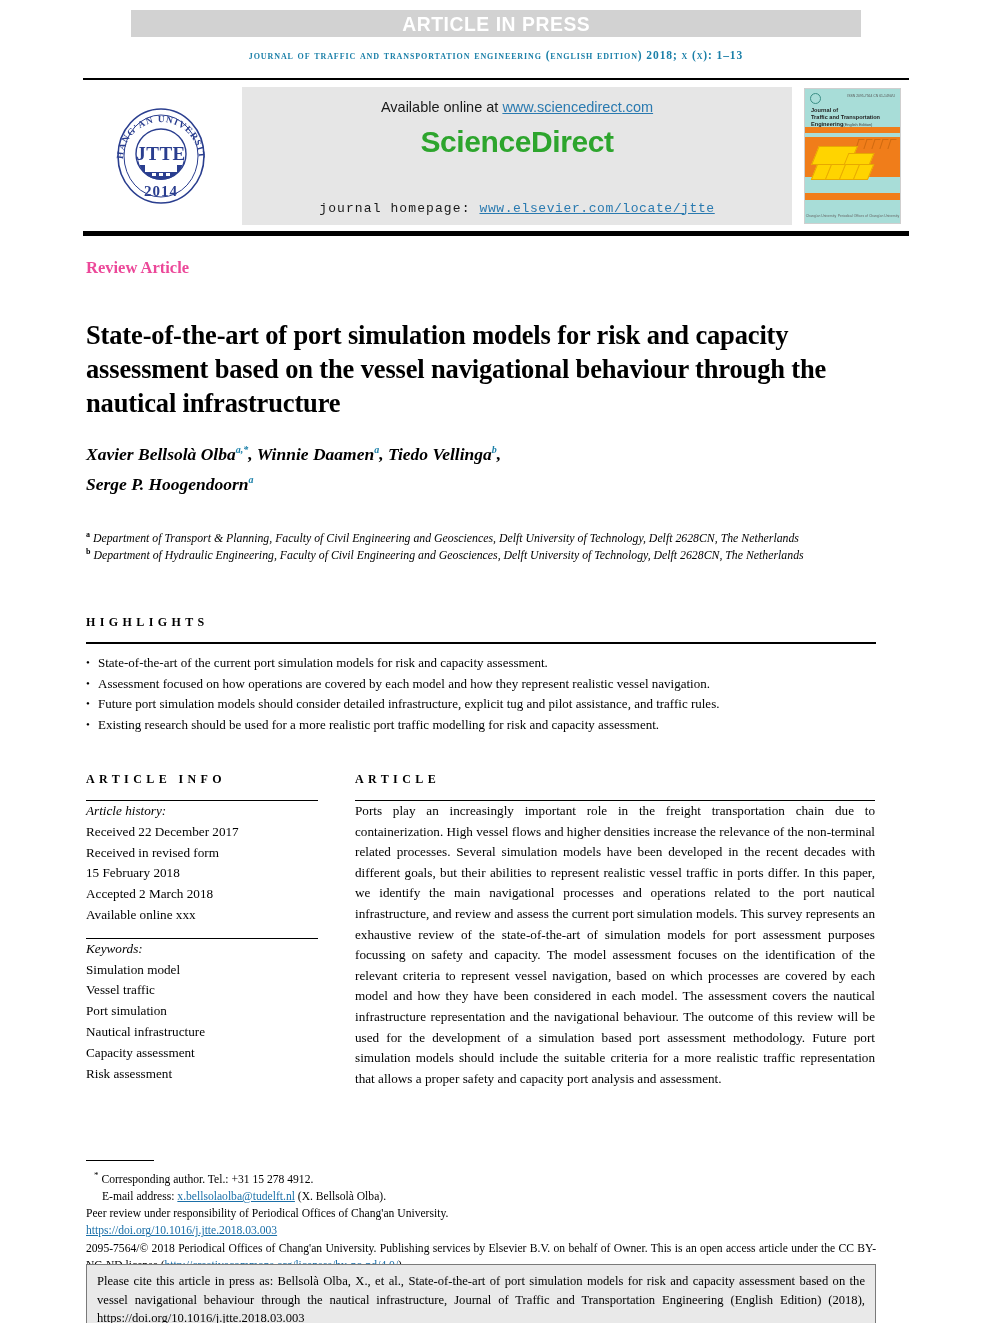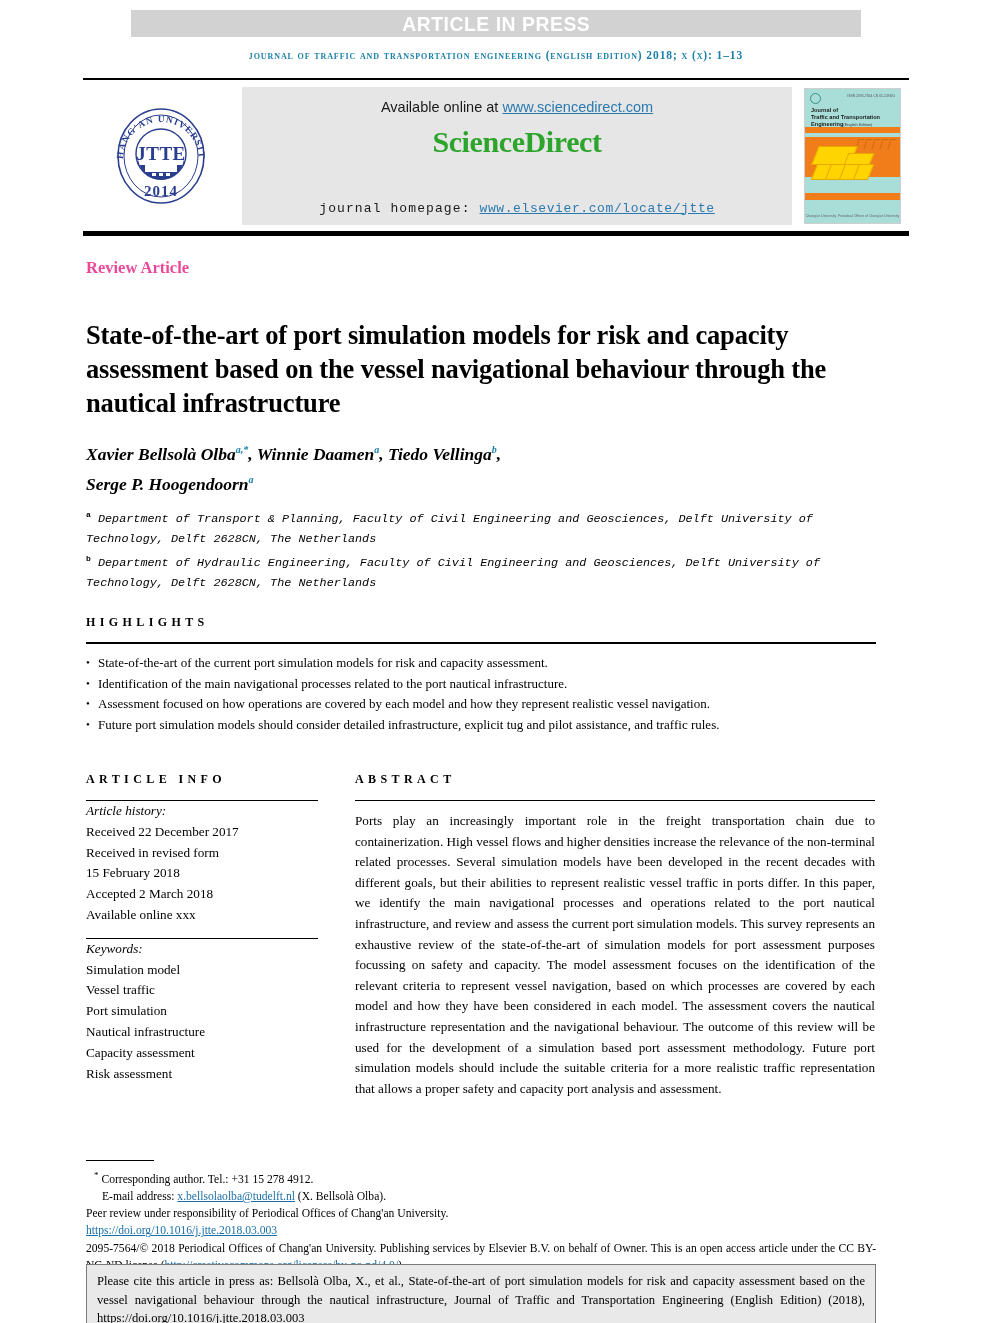--- a/index.html
+++ b/index.html
@@ -100,7 +100,7 @@
     top: 38px;
     left: 0; right: 0;
     text-align: center;
-    font-family: Liberation Serif, serif;
+    font-family: Liberation Sans, sans-serif;
     font-weight: bold;
     font-size: 30px;
     color: #2da52d;

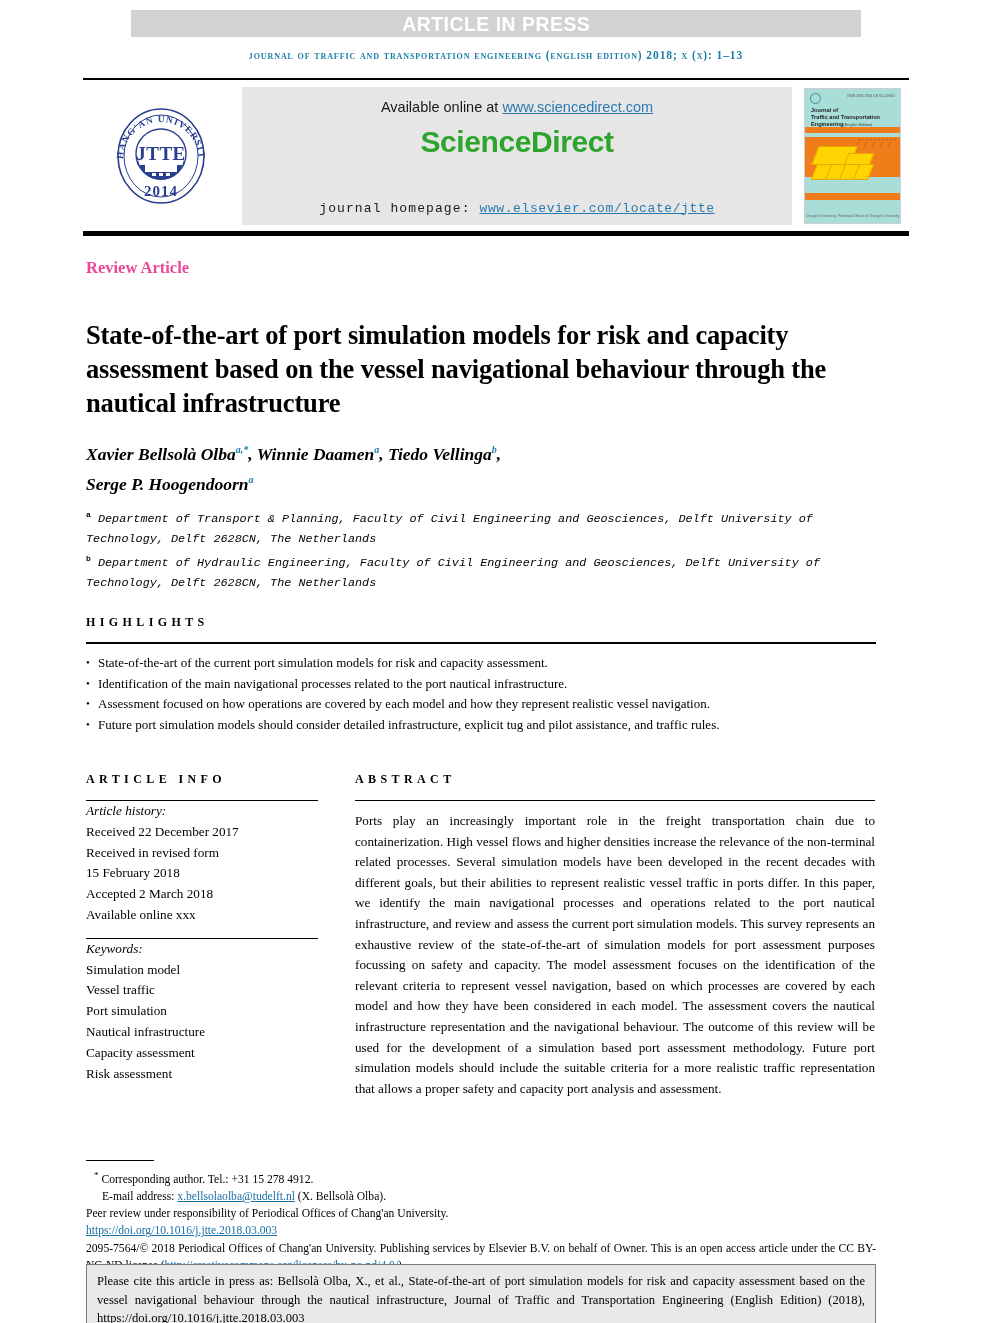--- a/index.html
+++ b/index.html
@@ -207,11 +207,11 @@
   .authors sup { color: #1a7fa8; font-size: 10px; font-style: italic; vertical-align: super; }
 
   .affil {
-    position: absolute; left: 86px; top: 505px; width: 790px;
-    font-family: Liberation Mono, monospace;
+    position: absolute; left: 86px; top: 528px; width: 790px;
+    font-family: Liberation Serif, serif;
     font-style: italic;
     font-size: 11.8px;
-    line-height: 20px;
+    line-height: 14px;
   }
   .affil sup { font-size: 8px; vertical-align: super; font-style: normal; font-weight: bold; }
   .affil p { margin: 0; }

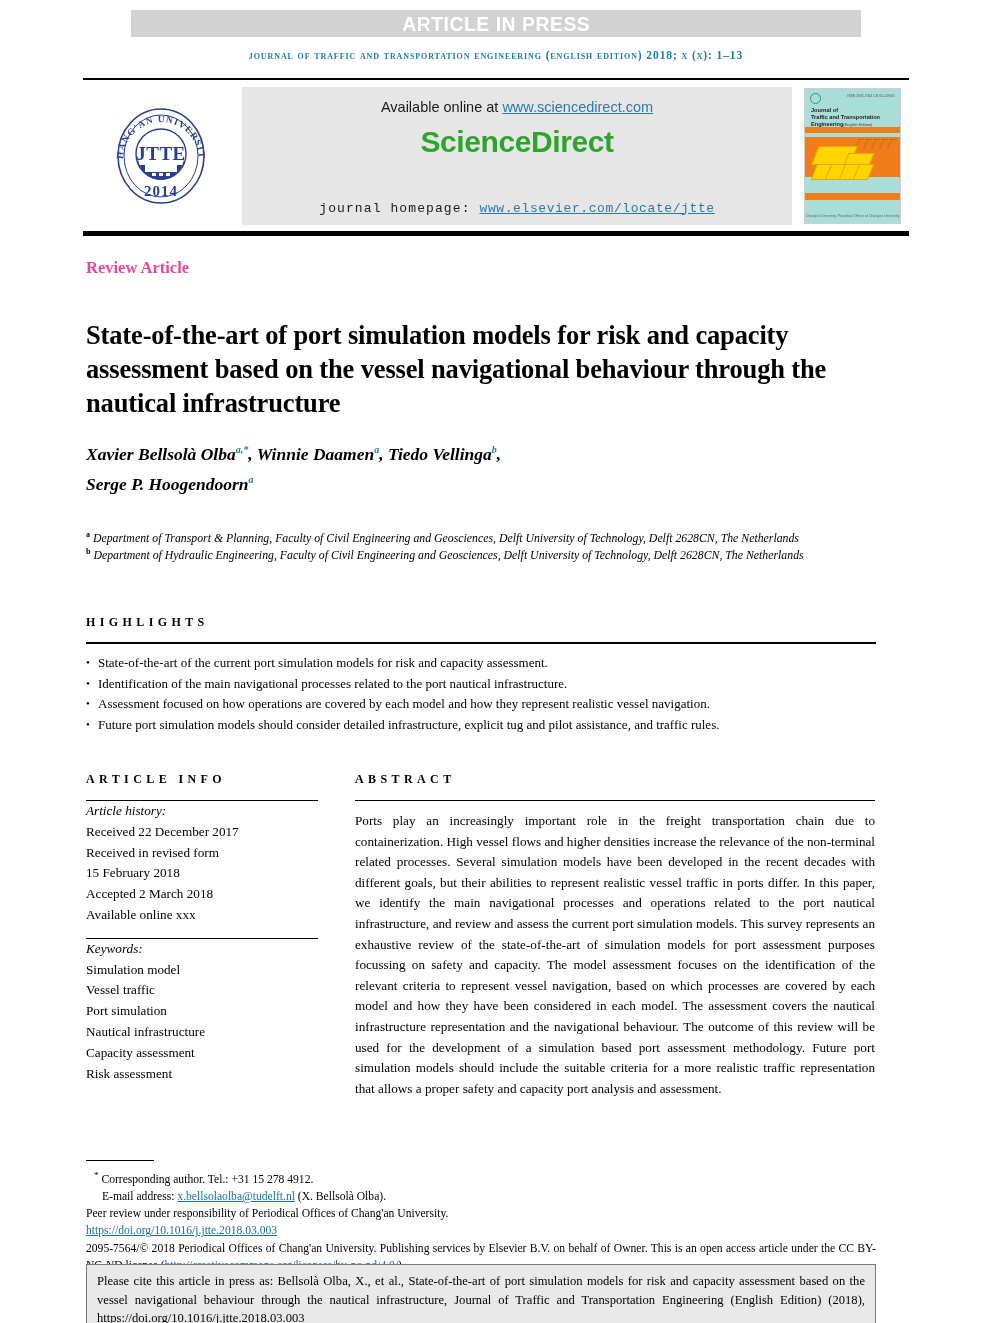--- a/index.html
+++ b/index.html
@@ -407,7 +407,6 @@
   <hr class="rule-med hl-rule">
   <ul>
     <li>State-of-the-art of the current port simulation models for risk and capacity assessment.</li>
-    <li>Identification of the main navigational processes related to the port nautical infrastructure.</li>
     <li>Assessment focused on how operations are covered by each model and how they represent realistic vessel navigation.</li>
     <li>Future port simulation models should consider detailed infrastructure, explicit tug and pilot assistance, and traffic rules.</li>
   </ul>

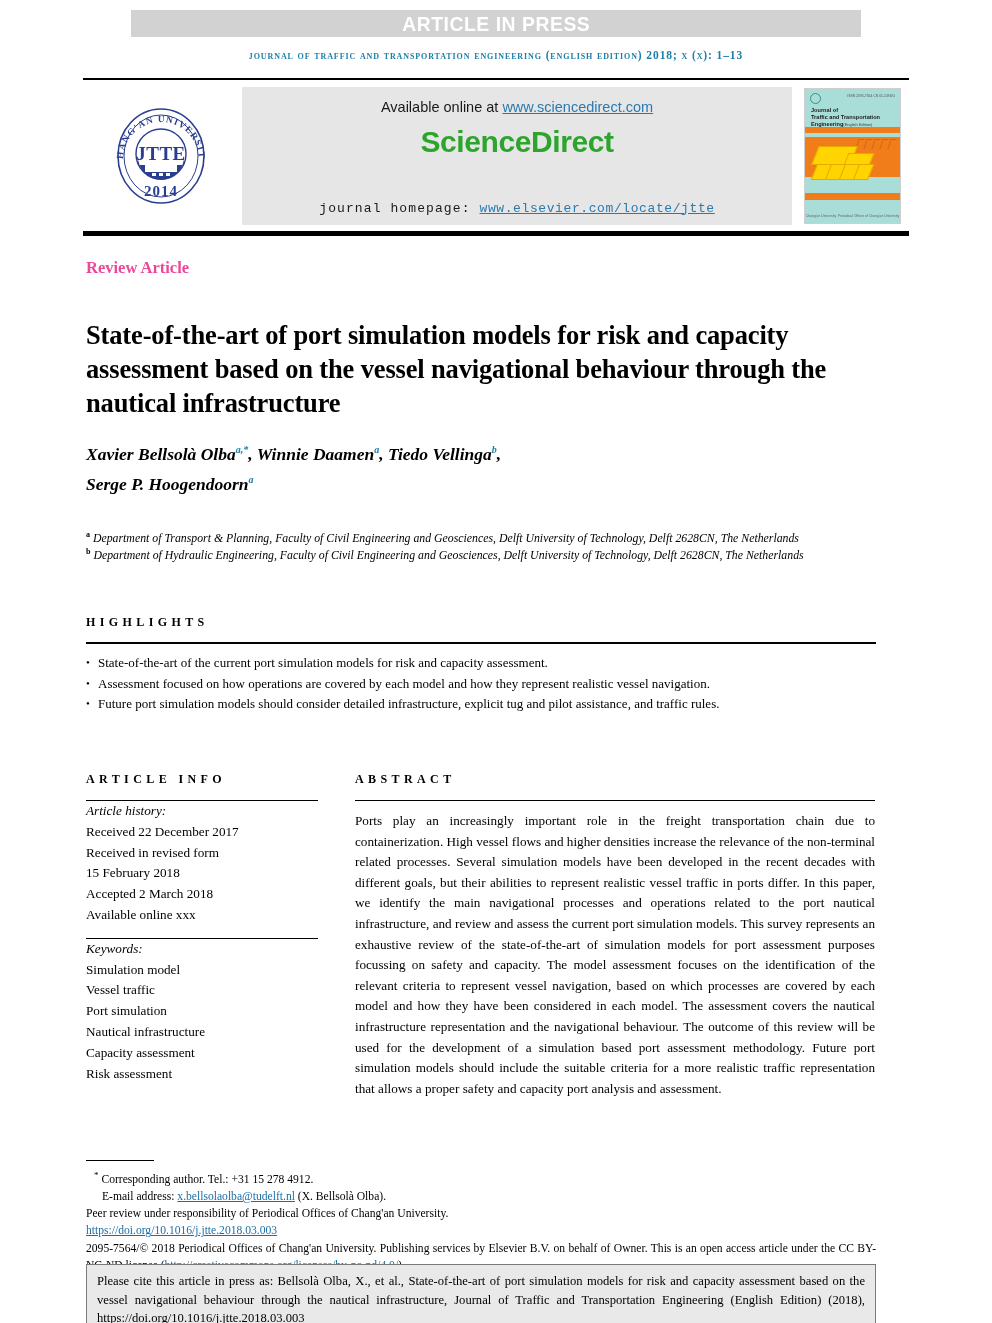--- a/index.html
+++ b/index.html
@@ -409,6 +409,7 @@
     <li>State-of-the-art of the current port simulation models for risk and capacity assessment.</li>
     <li>Assessment focused on how operations are covered by each model and how they represent realistic vessel navigation.</li>
     <li>Future port simulation models should consider detailed infrastructure, explicit tug and pilot assistance, and traffic rules.</li>
+    <li>Existing research should be used for a more realistic port traffic modelling for risk and capacity assessment.</li>
   </ul>
 </div>
 

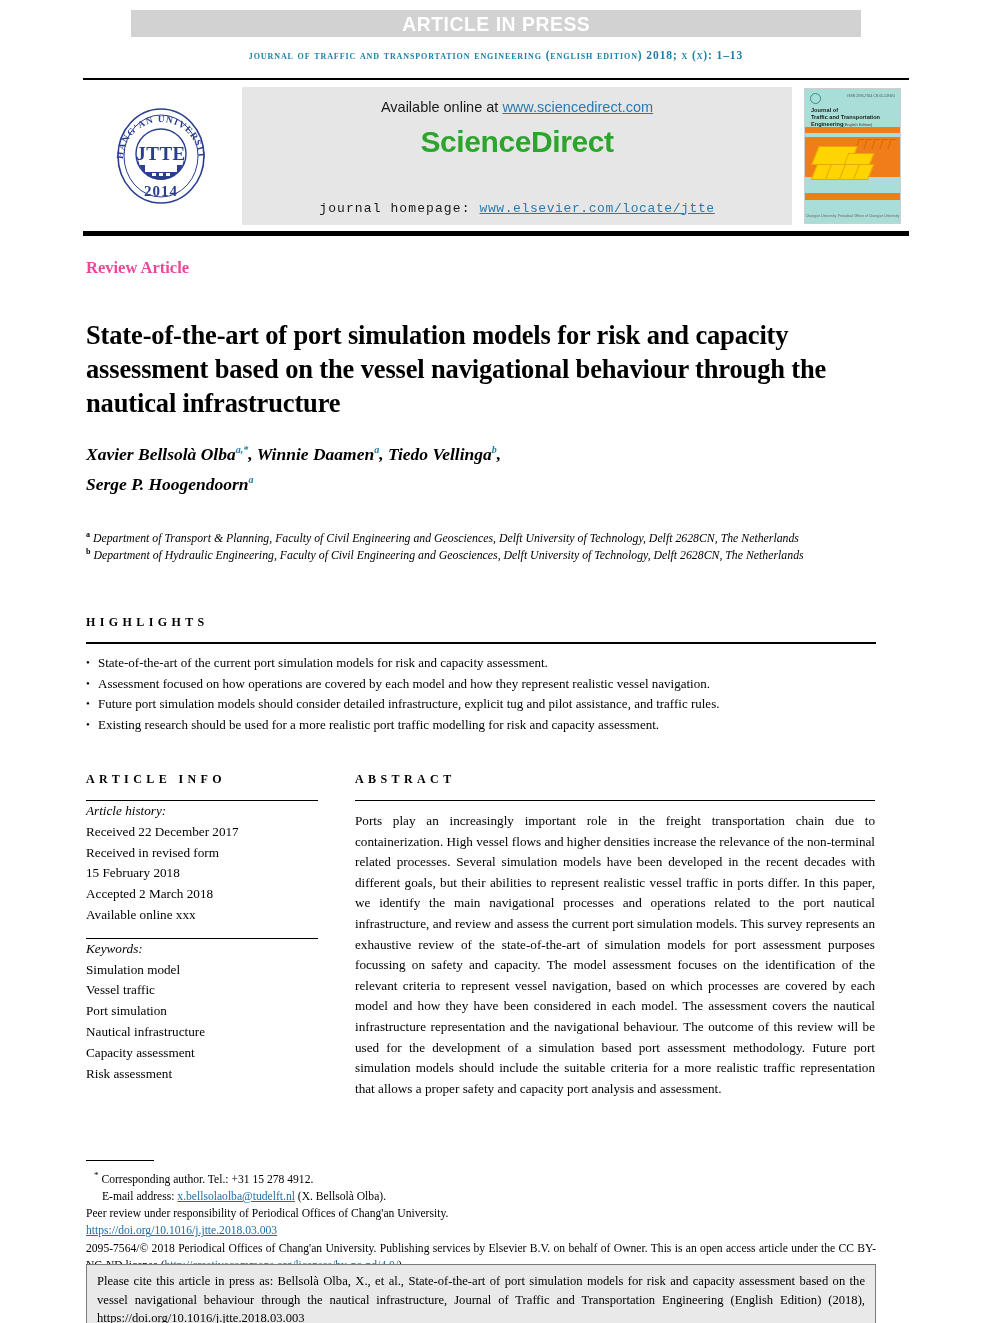--- a/index.html
+++ b/index.html
@@ -437,7 +437,7 @@
 </div>
 
 <div class="abstract-col">
-  <div class="sec-head">ABSTRACT</div>
+  <div class="sec-head">ARTICLE</div>
   <hr class="rule-thin col-rule">
   <div class="abstract-body">Ports play an increasingly important role in the freight transportation chain due to containerization. High vessel flows and higher densities increase the relevance of the non-terminal related processes. Several simulation models have been developed in the recent decades with different goals, but their abilities to represent realistic vessel traffic in ports differ. In this paper, we identify the main navigational processes and operations related to the port nautical infrastructure, and review and assess the current port simulation models. This survey represents an exhaustive review of the state-of-the-art of simulation models for port assessment purposes focussing on safety and capacity. The model assessment focuses on the identification of the relevant criteria to represent vessel navigation, based on which processes are covered by each model and how they have been considered in each model. The assessment covers the nautical infrastructure representation and the navigational behaviour. The outcome of this review will be used for the development of a simulation based port assessment methodology. Future port simulation models should include the suitable criteria for a more realistic traffic representation that allows a proper safety and capacity port analysis and assessment.</div>
 </div>

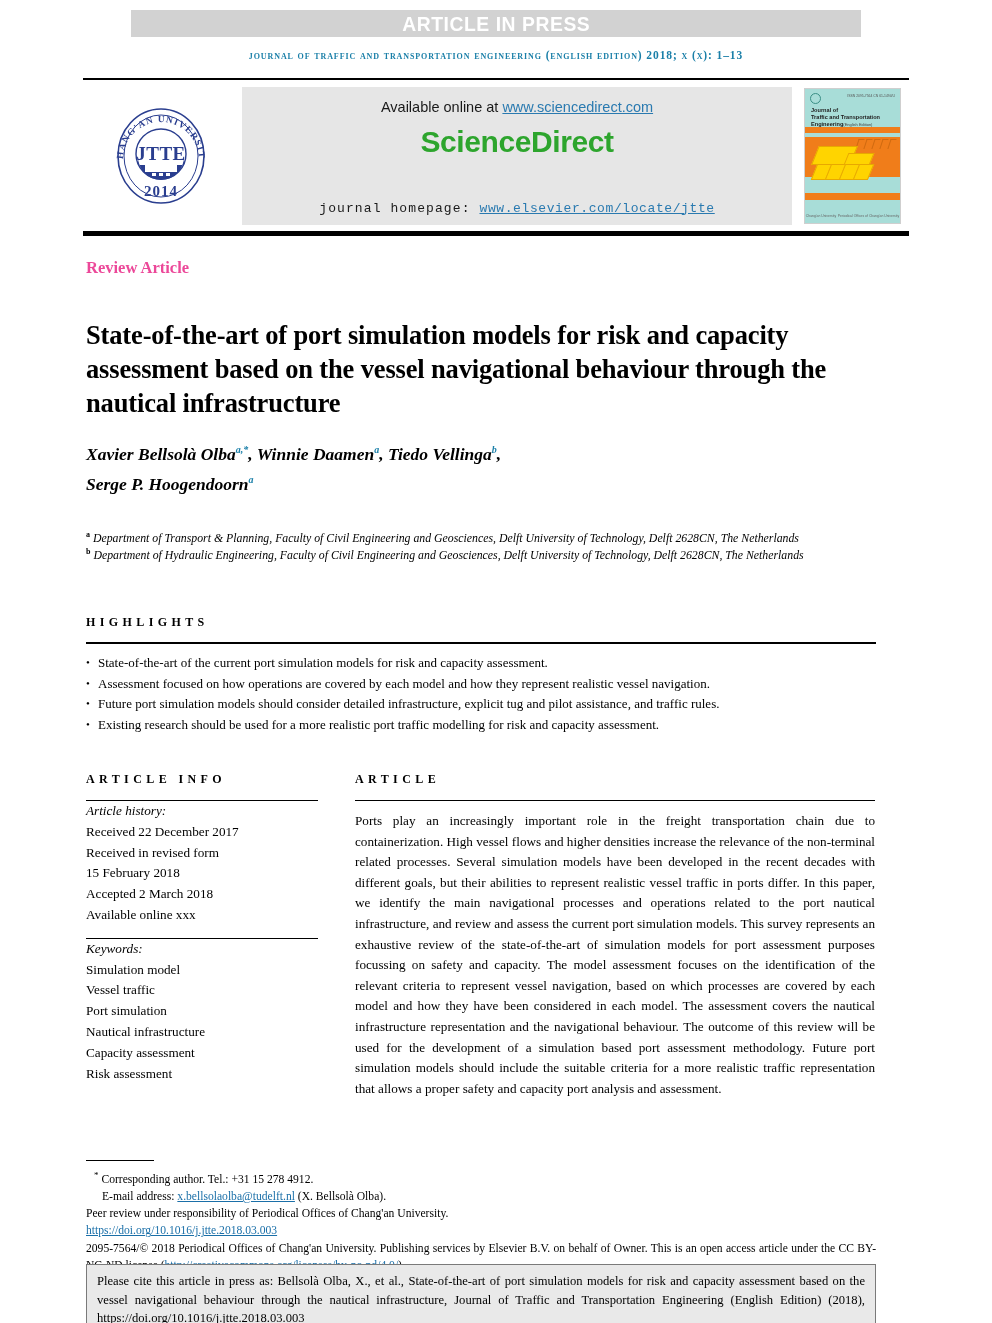--- a/index.html
+++ b/index.html
@@ -265,7 +265,7 @@
     font-size: 13.2px;
     line-height: 20.6px;
     text-align: justify;
-    margin-top: 10px;
+    margin-top: 0;
   }
 
   

